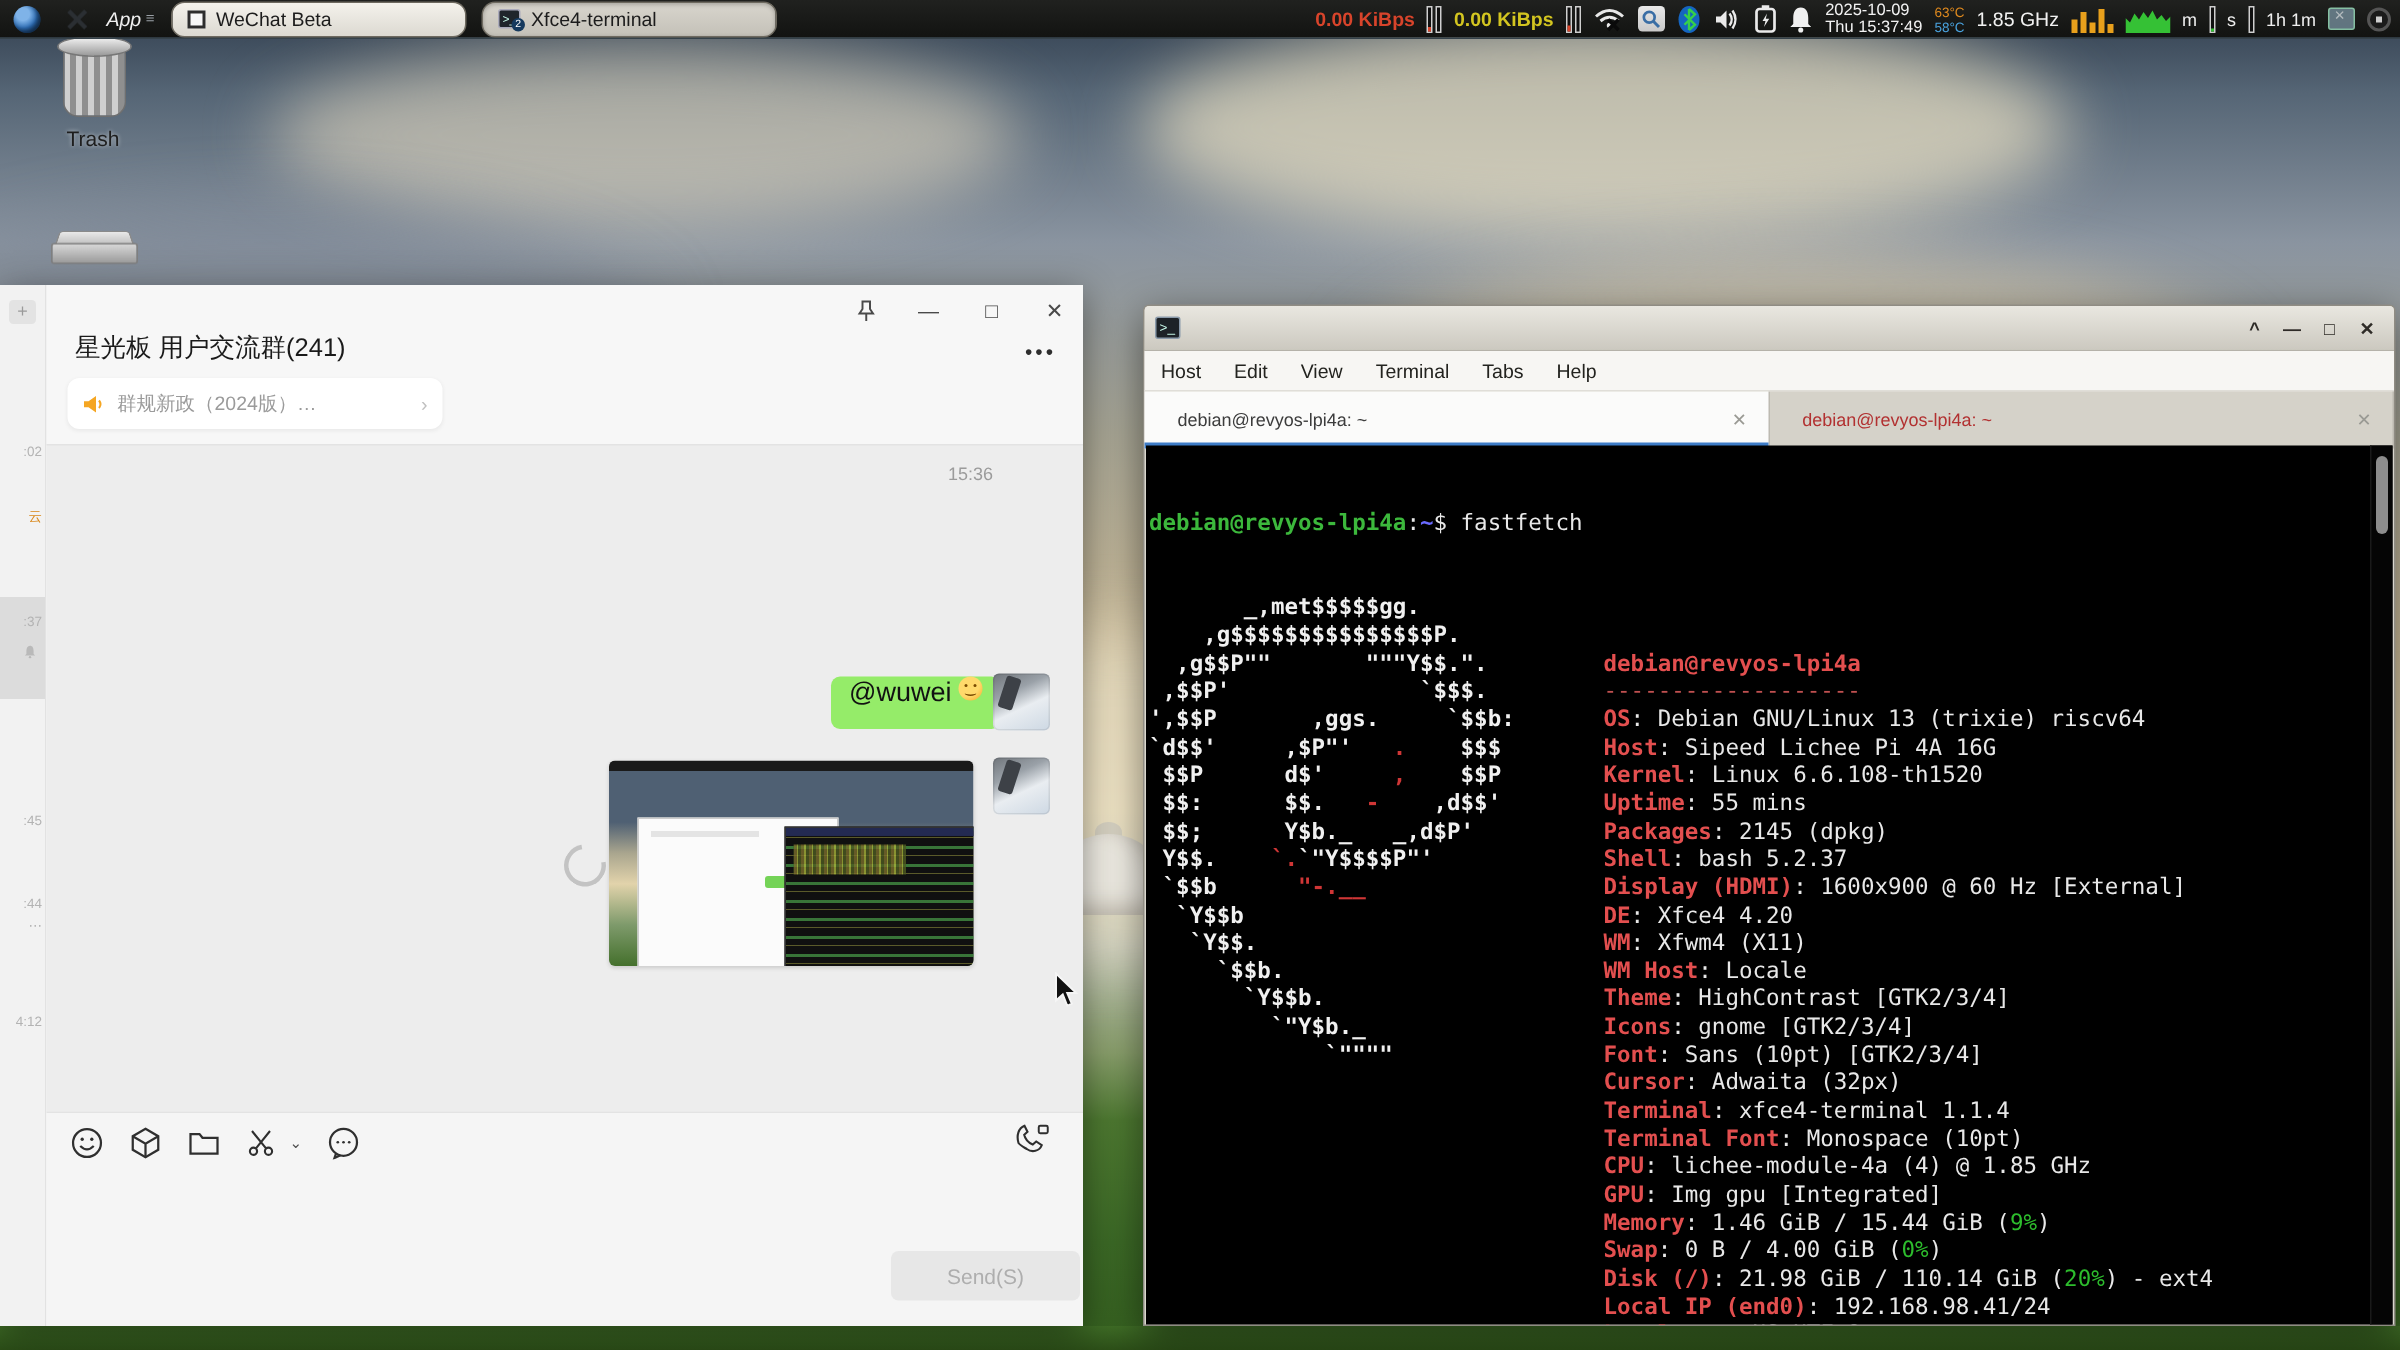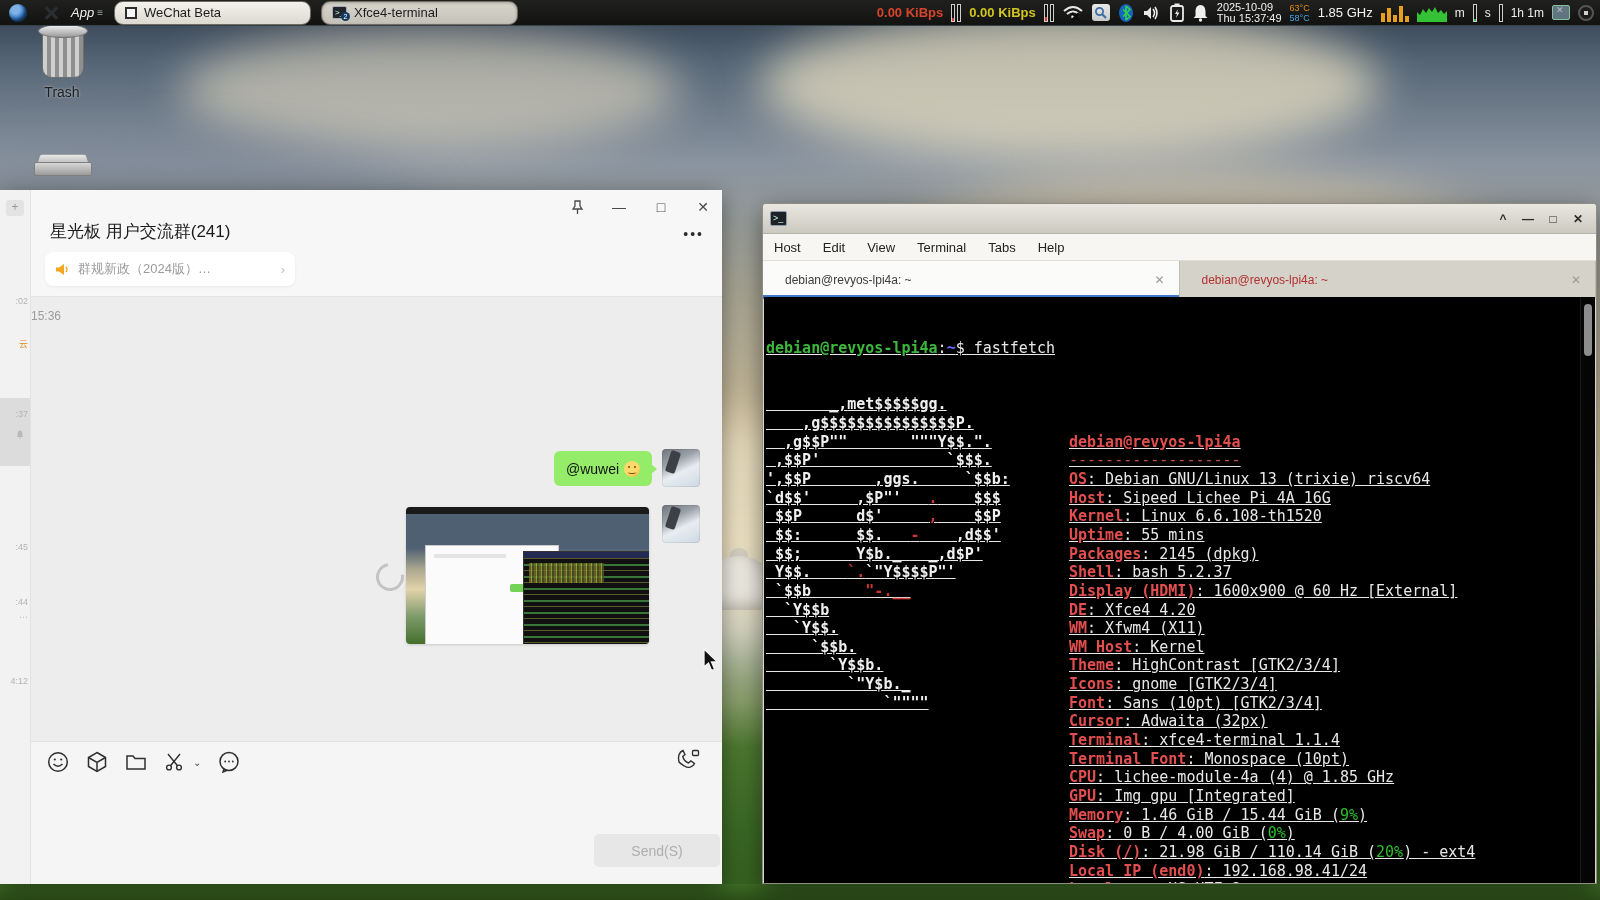--- a/index.html
+++ b/index.html
@@ -98,7 +98,7 @@
   .wc-ann .txt{color:#9b9b9b;font-size:13px;flex:1;white-space:nowrap;overflow:hidden;}
   .wc-ann .chev{color:#c0c0c0;font-size:13px;}
   .wc-chat{position:absolute;left:0;top:106px;right:0;height:445px;background:#ededed;border-top:1px solid #e3e3e3;}
-  .wc-time{position:absolute;left:0;right:60px;top:12px;text-align:left;color:#9b9b9b;font-size:12px;}
+  .wc-time{position:absolute;left:0;right:60px;top:12px;text-align:right;color:#9b9b9b;font-size:12px;}
   .avatar{position:absolute;width:38px;height:38px;border-radius:4px;
     background:linear-gradient(155deg,#70757b 0%,#9aa1a8 32%,#e9edf1 58%,#cdd8e3 100%);box-shadow:inset 0 0 0 1px rgba(0,0,0,.08);}
   .avatar:before{content:"";position:absolute;left:6px;top:2px;width:10px;height:22px;background:#3d4147;transform:rotate(18deg);border-radius:2px;}

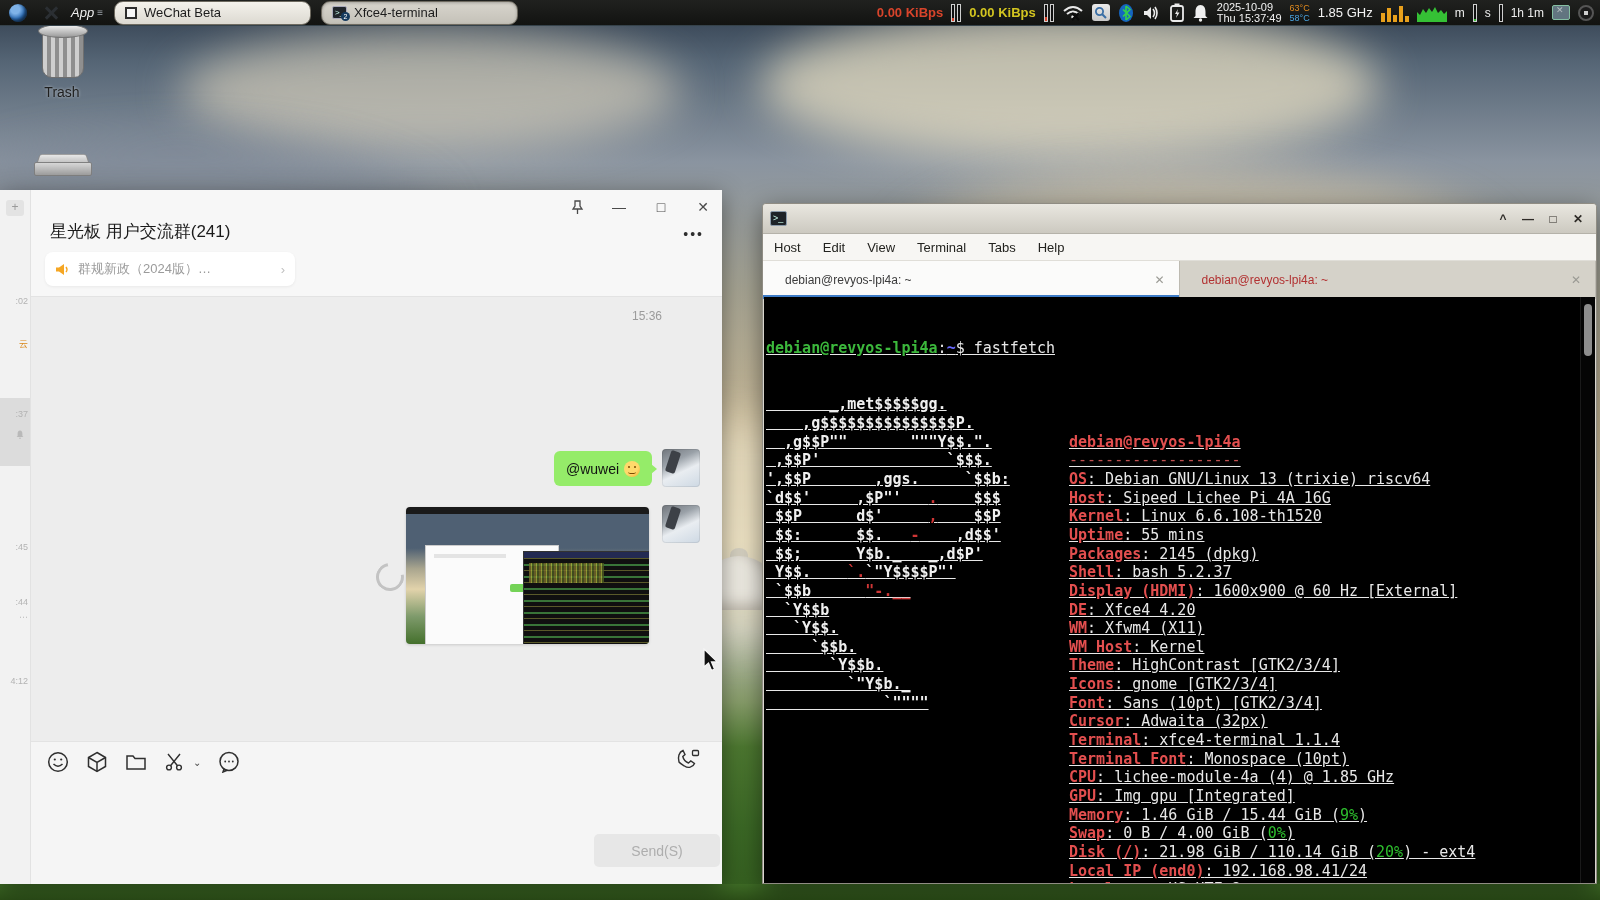--- a/index.html
+++ b/index.html
@@ -157,7 +157,7 @@
   .t-content{position:absolute;left:1px;right:1px;top:93px;bottom:0;background:#000;display:flex;}
   .t-text{flex:1;padding:5px 0 0 2px;font-family:"DejaVu Sans Mono","Liberation Mono",monospace;
     font-size:15px;line-height:18.65px;color:#e8e8e8;overflow:hidden;white-space:pre;}
-  .t-text pre{margin:0;font:inherit;text-decoration:underline;}
+  .t-text pre{margin:0;font:inherit;}
   .fetchwrap{position:relative;min-height:523px;}
   .artcol{position:absolute;left:0;top:0;}
   .infocol{position:absolute;left:303px;top:0;}

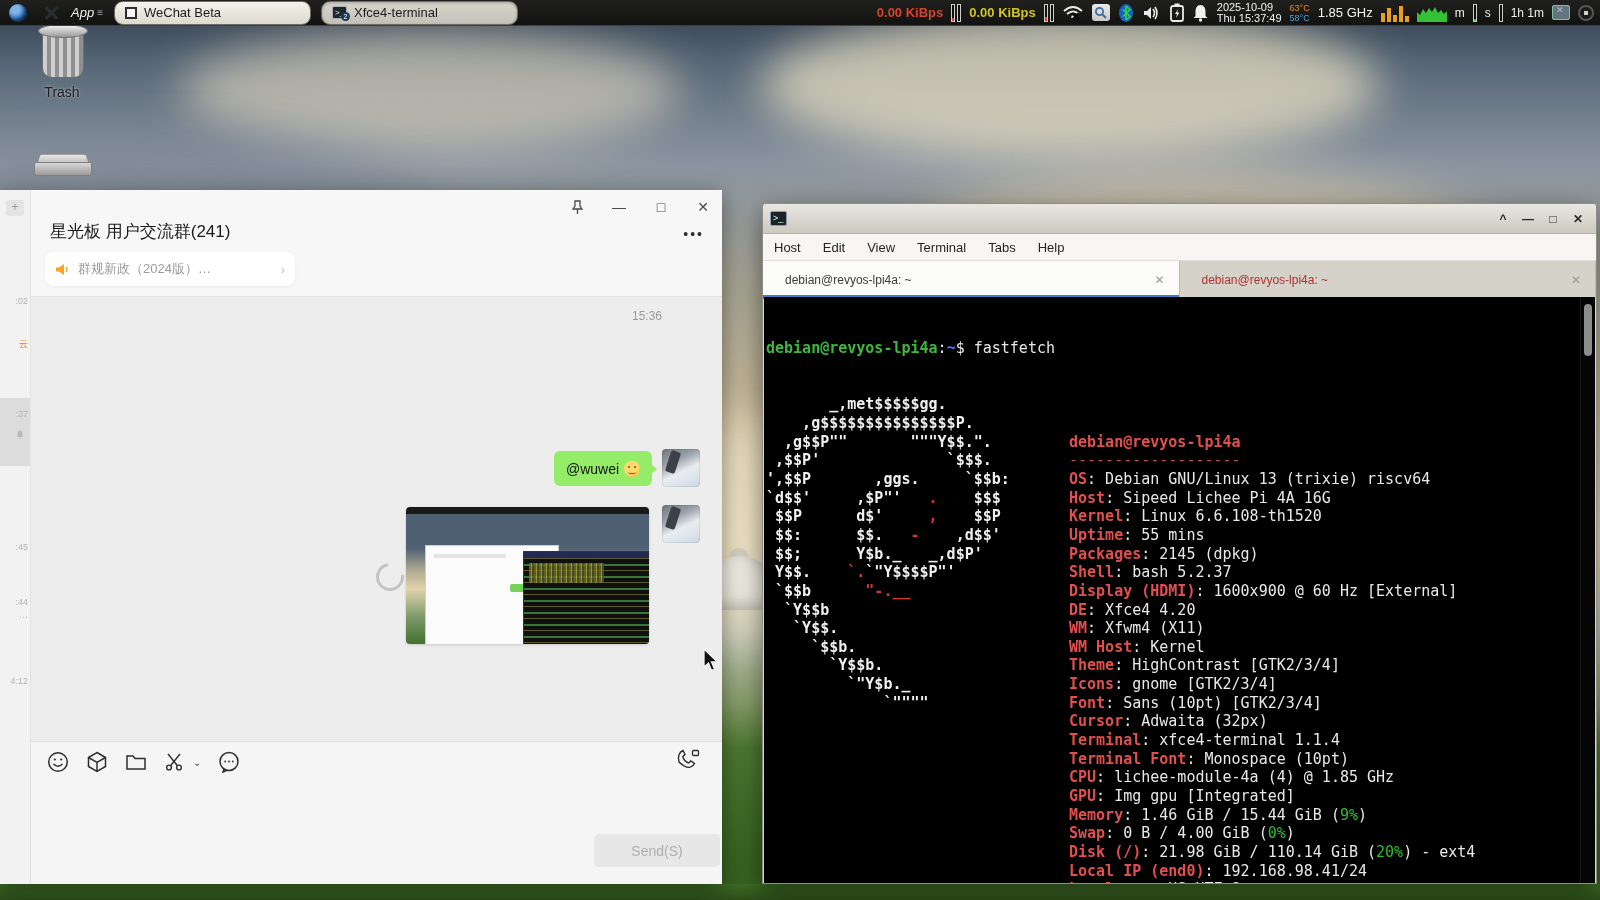--- a/index.html
+++ b/index.html
@@ -103,7 +103,7 @@
     background:linear-gradient(155deg,#70757b 0%,#9aa1a8 32%,#e9edf1 58%,#cdd8e3 100%);box-shadow:inset 0 0 0 1px rgba(0,0,0,.08);}
   .avatar:before{content:"";position:absolute;left:6px;top:2px;width:10px;height:22px;background:#3d4147;transform:rotate(18deg);border-radius:2px;}
   .bubble{position:absolute;left:523px;top:154px;height:35px;background:#95ec69;border-radius:6px;
-    display:flex;align-items:center;padding:0 12px;font-size:14px;color:#121212;gap:5px;}
+    display:flex;align-items:flex-start;padding:0 12px;font-size:18px;color:#121212;gap:5px;}
   .bubble:after{content:"";position:absolute;right:-5px;top:13px;width:0;height:0;
     border-top:5px solid transparent;border-bottom:5px solid transparent;border-left:6px solid #95ec69;}
   .emojidot{width:16px;height:16px;border-radius:50%;

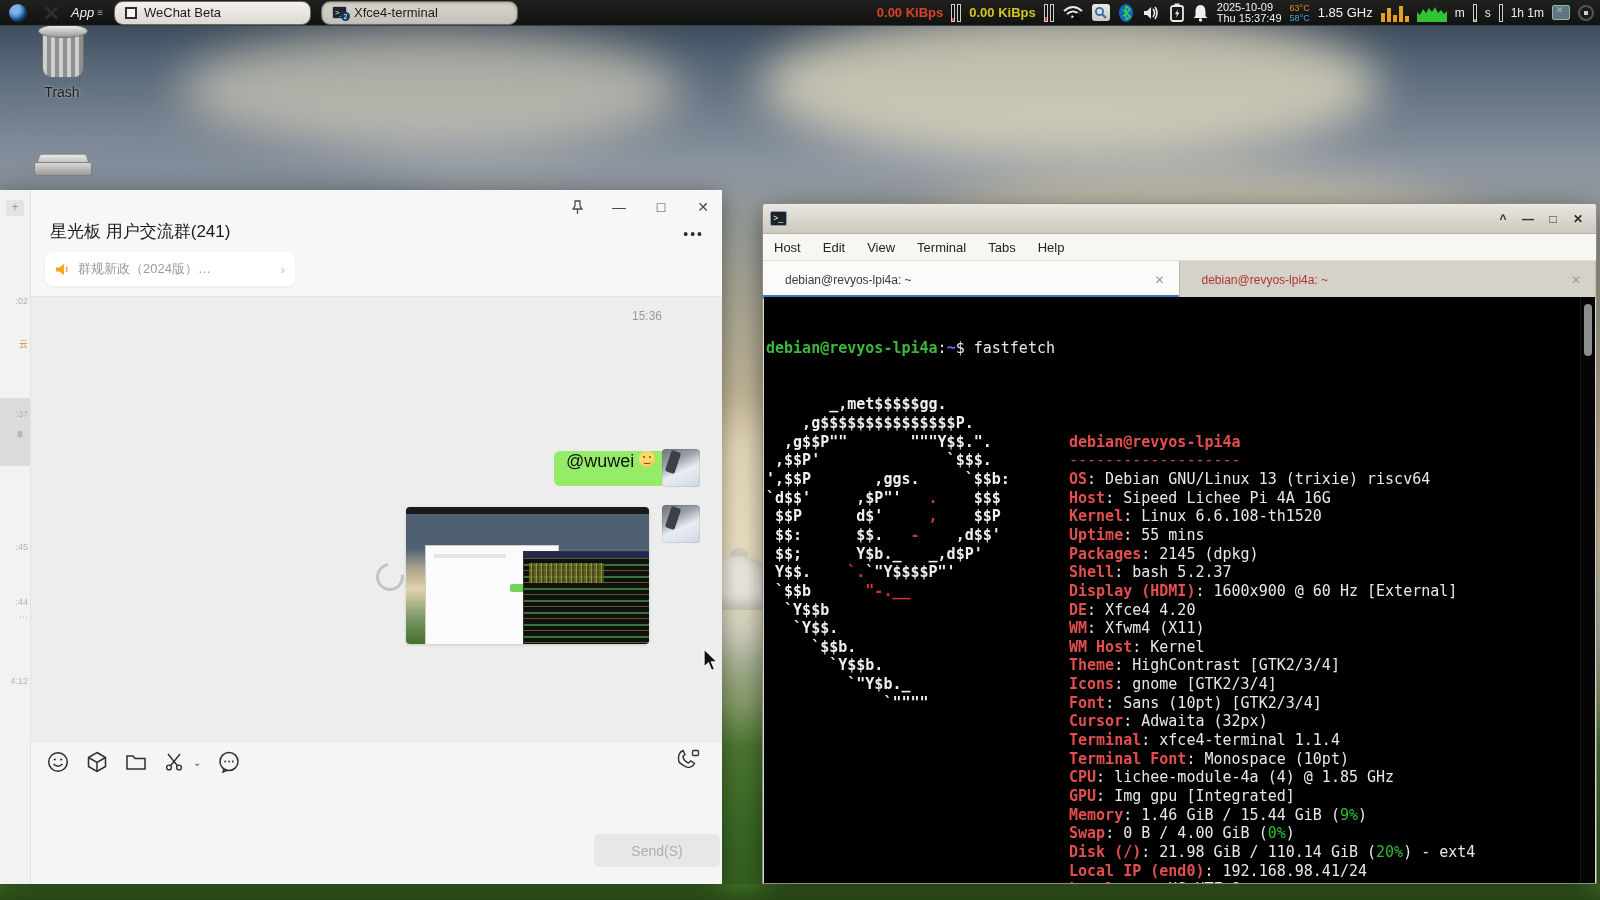--- a/index.html
+++ b/index.html
@@ -487,7 +487,7 @@
 <span class="c-k">Display (HDMI)</span><span class="c-v">: 1600x900 @ 60 Hz [External]</span>
 <span class="c-k">DE</span><span class="c-v">: Xfce4 4.20</span>
 <span class="c-k">WM</span><span class="c-v">: Xfwm4 (X11)</span>
-<span class="c-k">WM Host</span><span class="c-v">: Kernel</span>
+<span class="c-k">WM Host</span><span class="c-v">: Locale</span>
 <span class="c-k">Theme</span><span class="c-v">: HighContrast [GTK2/3/4]</span>
 <span class="c-k">Icons</span><span class="c-v">: gnome [GTK2/3/4]</span>
 <span class="c-k">Font</span><span class="c-v">: Sans (10pt) [GTK2/3/4]</span>

